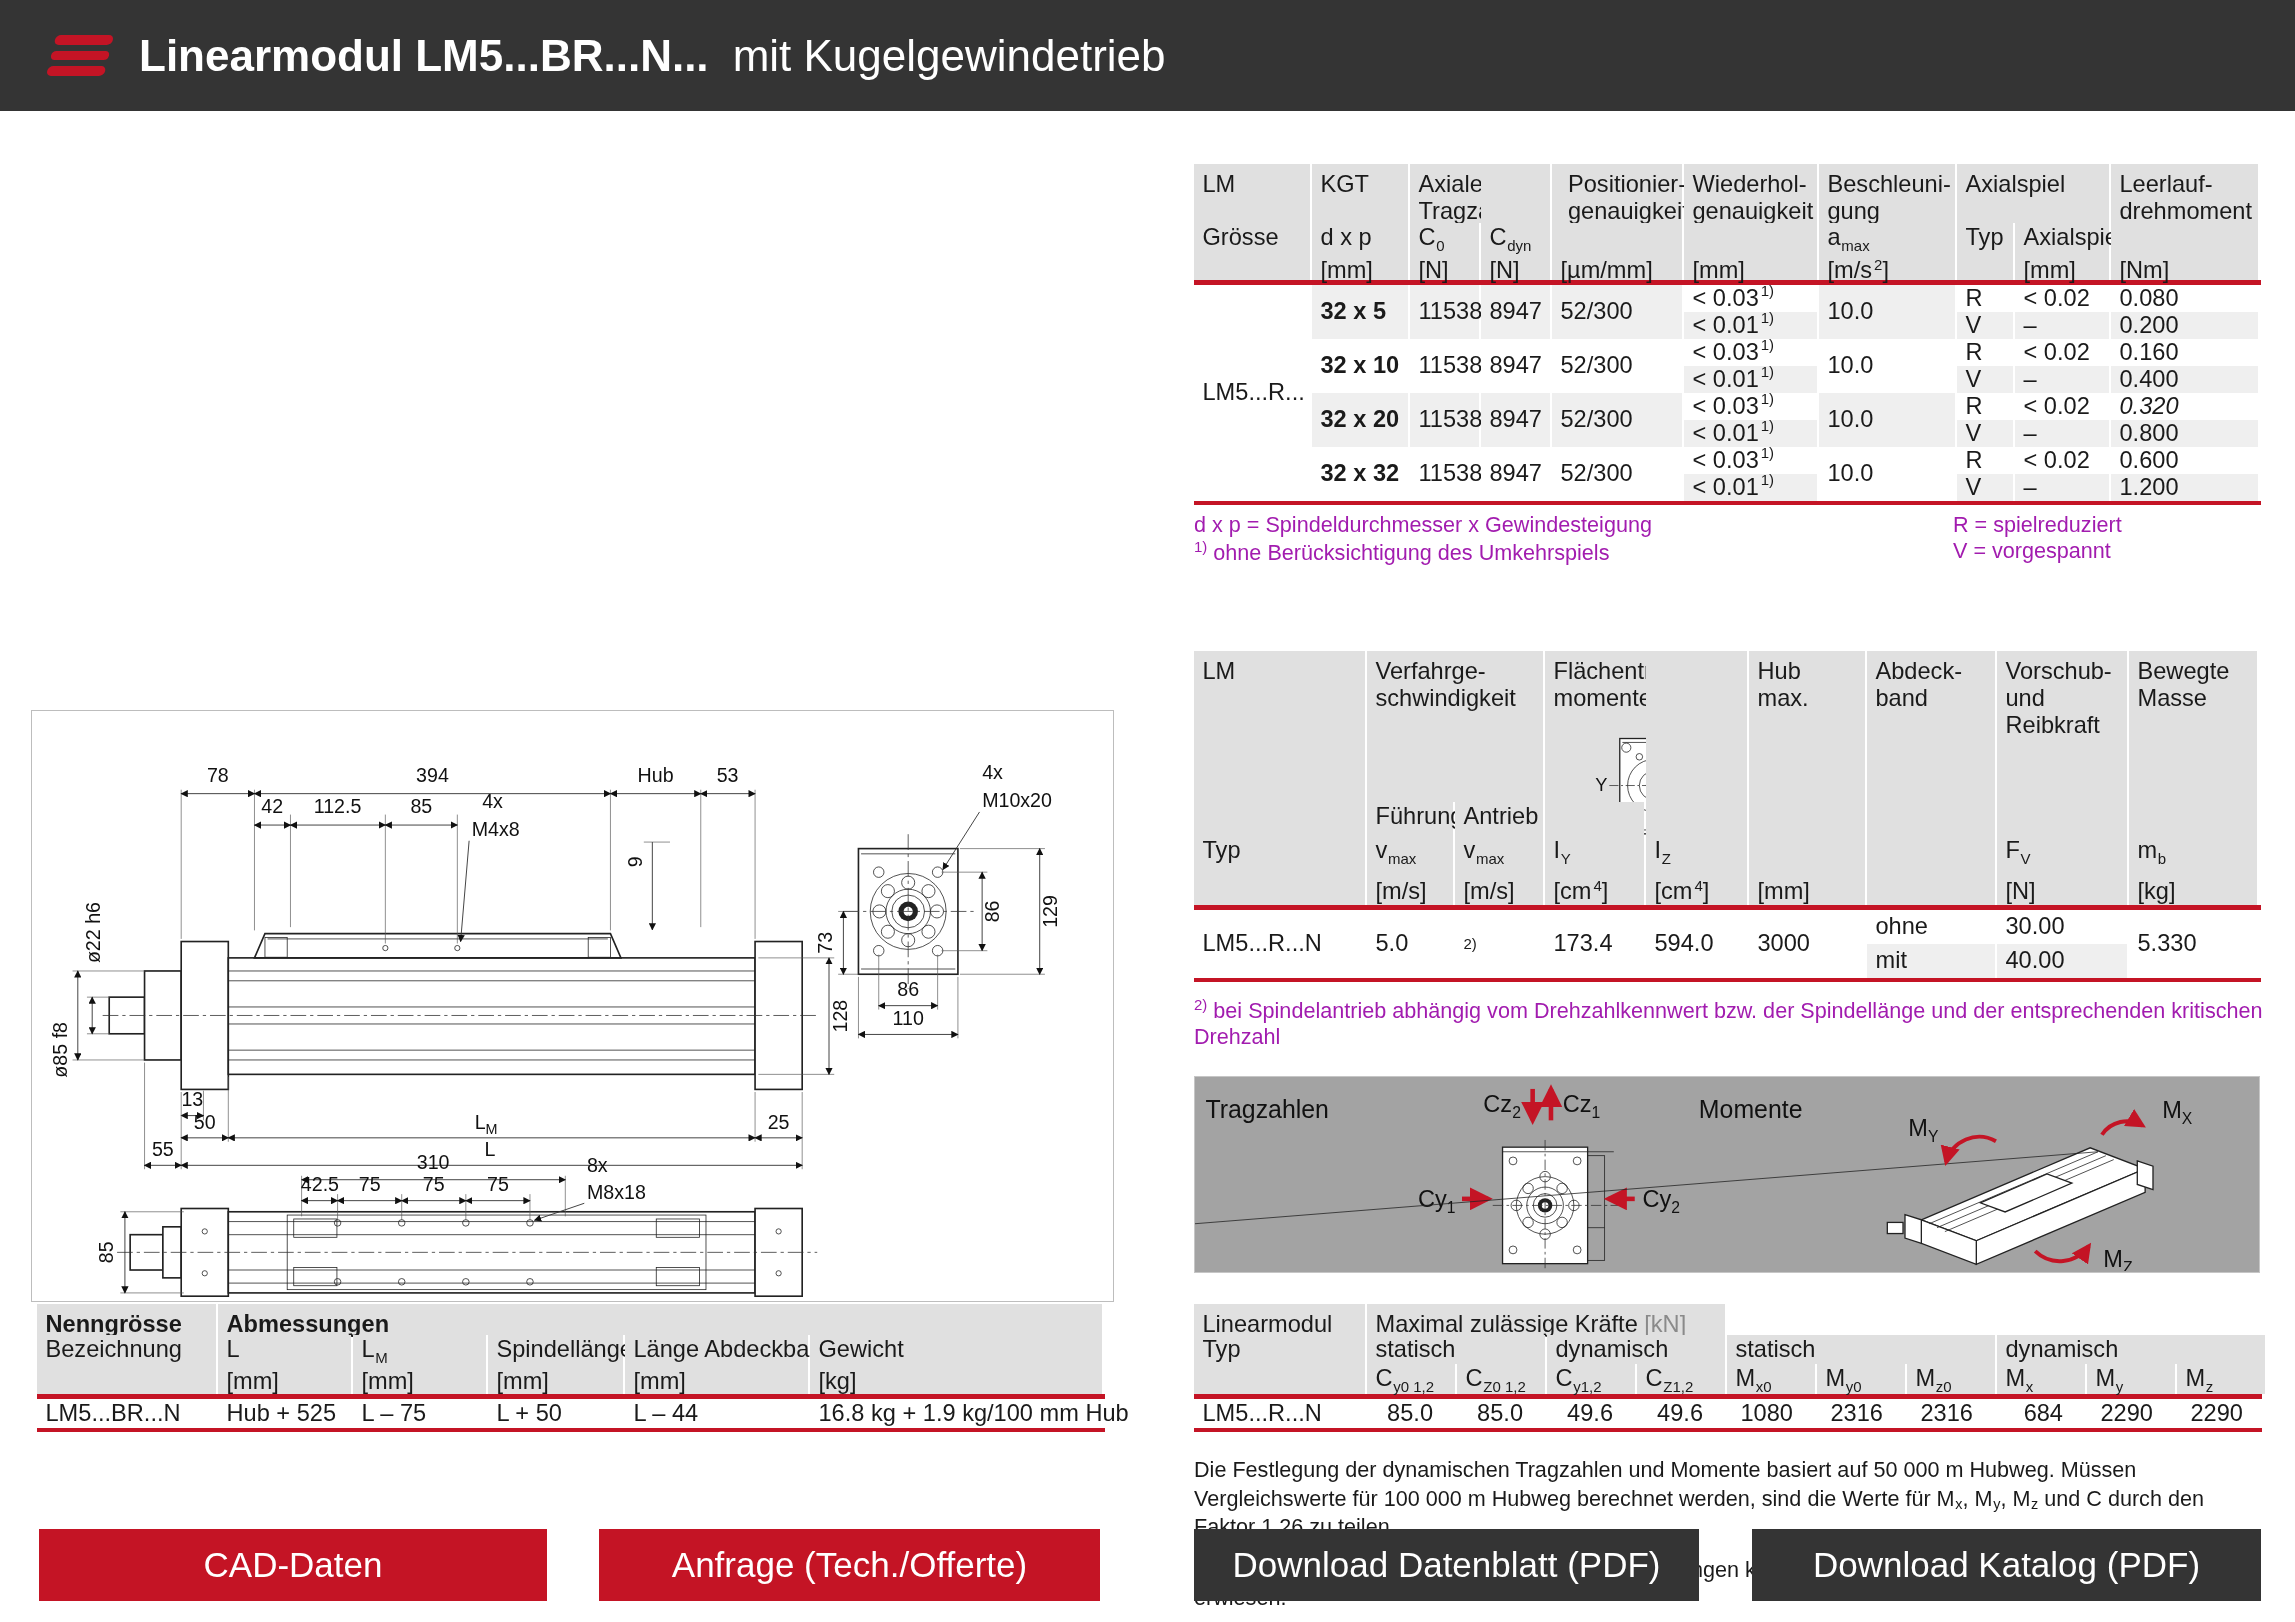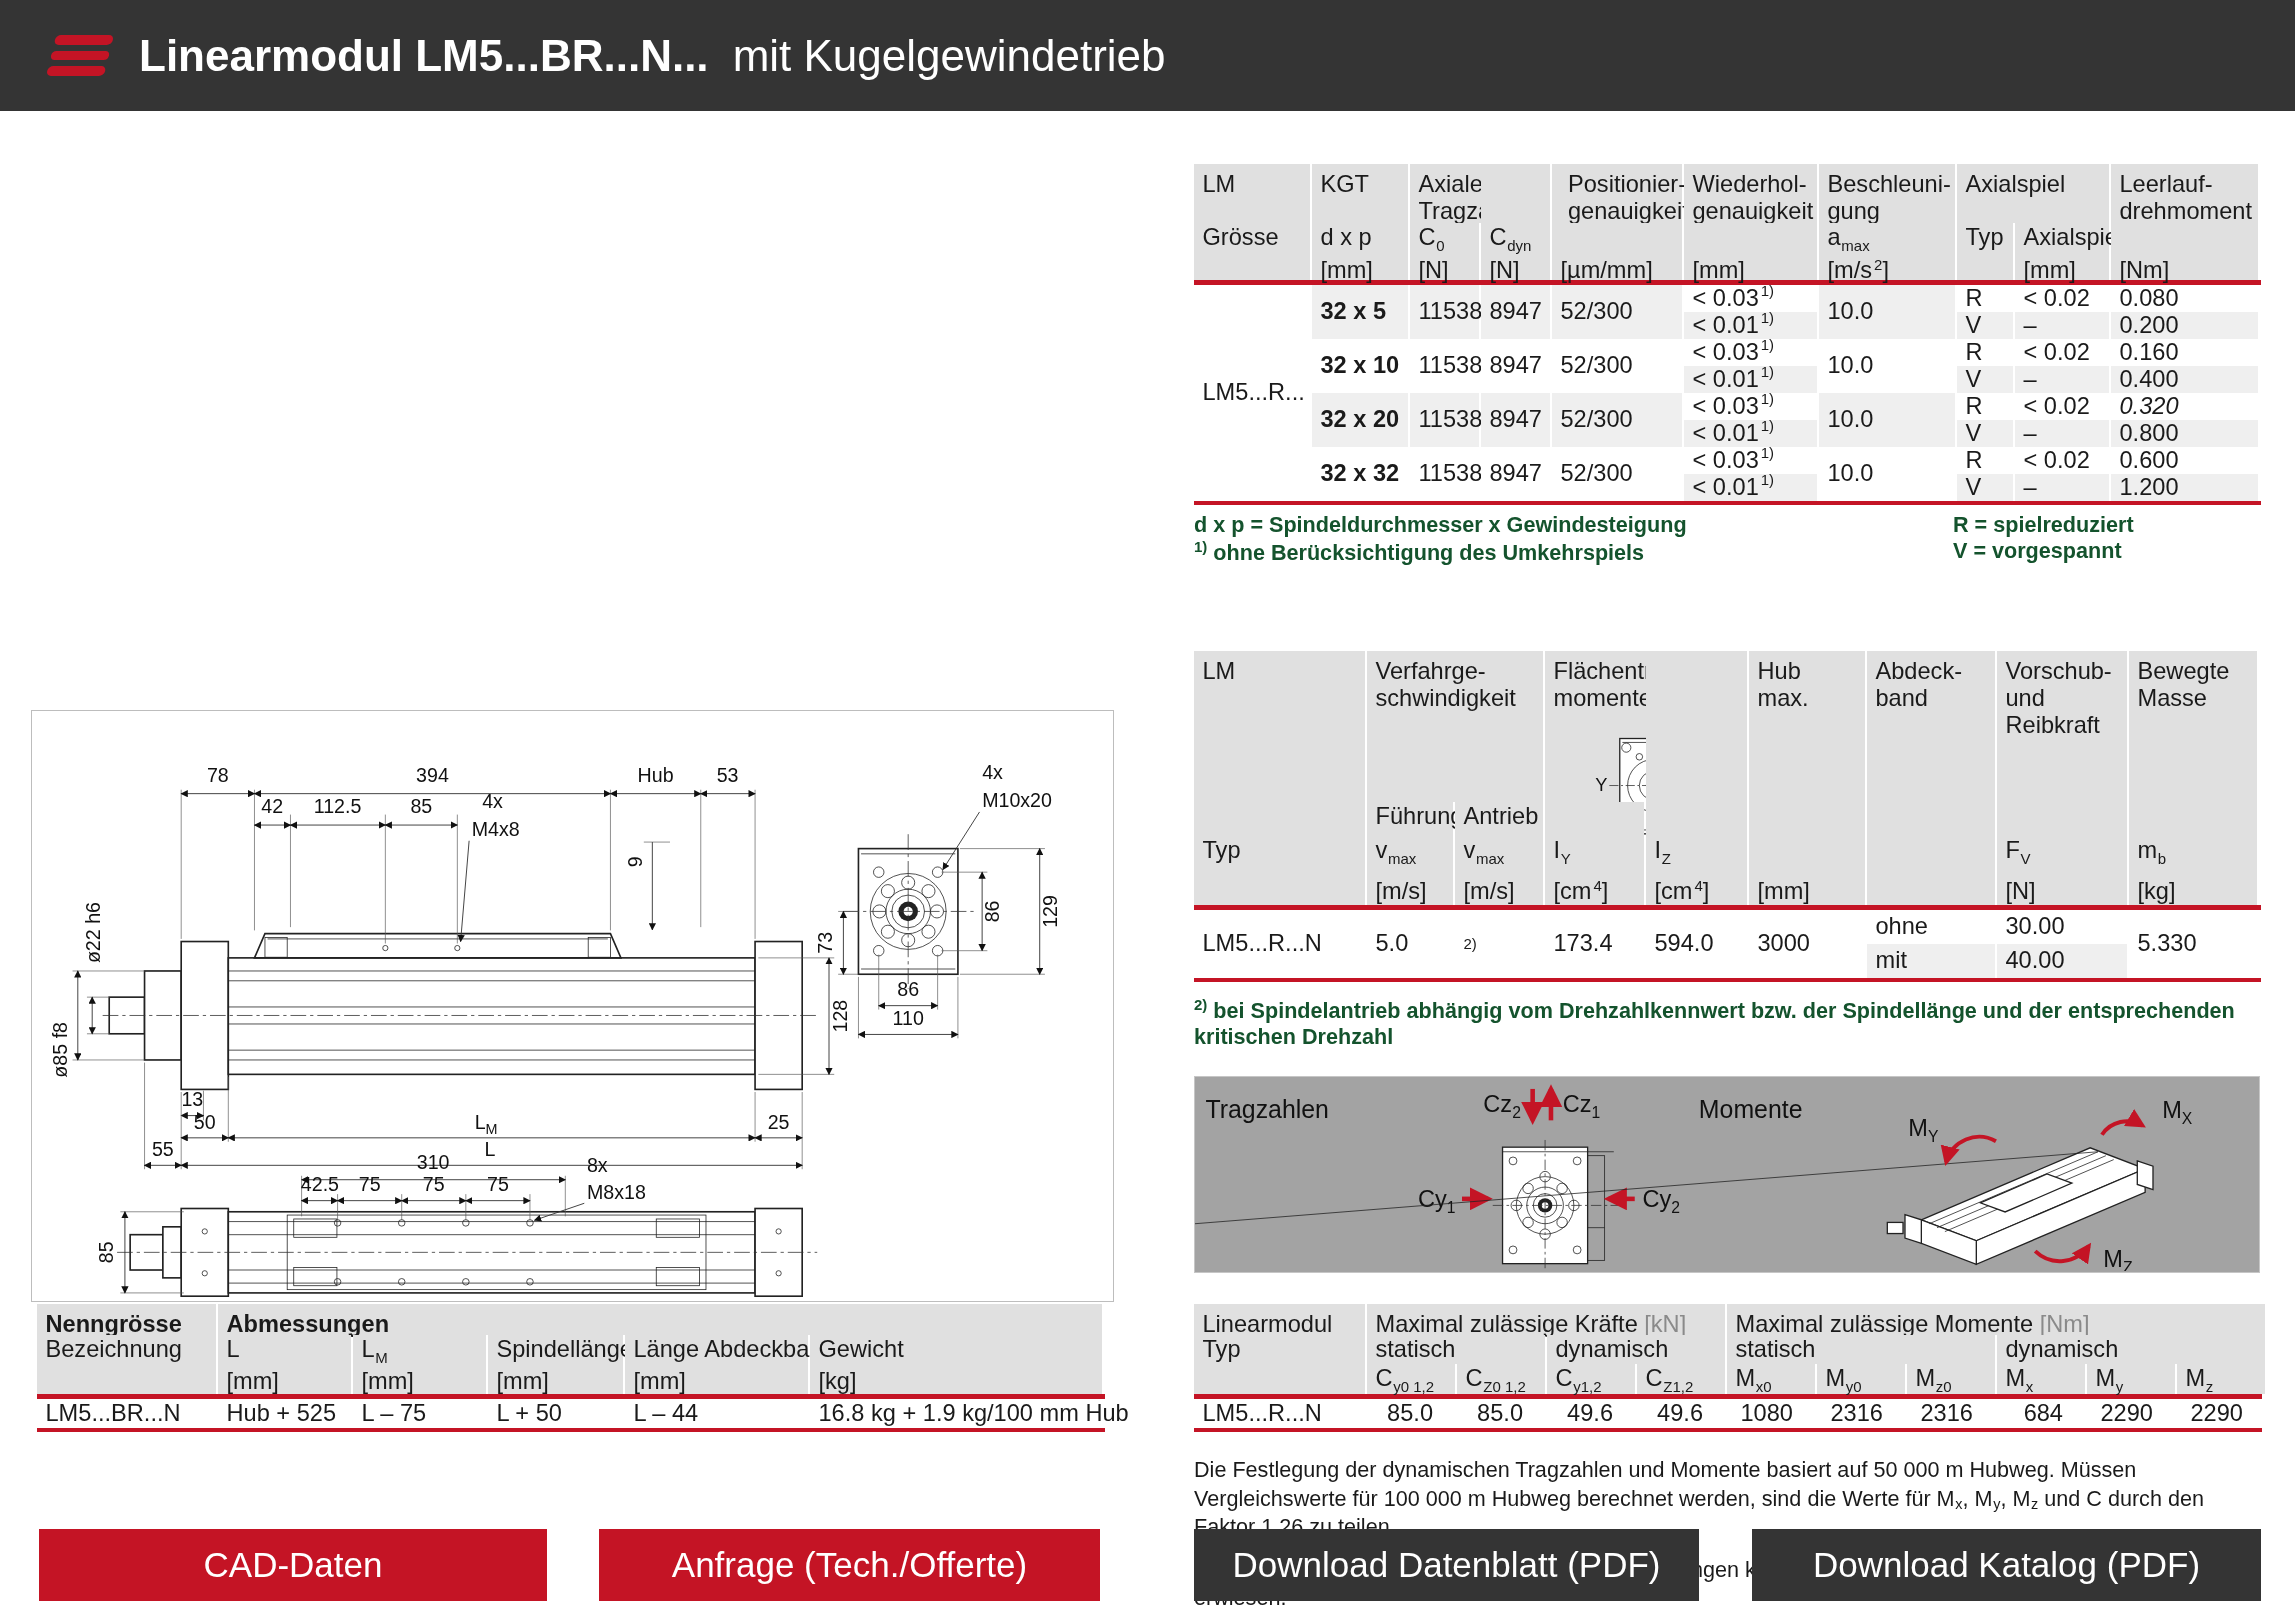--- a/index.html
+++ b/index.html
@@ -30,7 +30,7 @@
   .sp{font-size:15px;position:relative;top:-7.9px;margin-left:2px;}
   .sb{font-size:15px;position:relative;top:5.9px;margin-left:0.7px;}
   .unit-gray{color:#8a8a8a;margin-left:6.5px;}
-  .fn{font-size:21.6px;color:#14532d;font-weight:bold;}
+  .fn{font-size:21.6px;color:#a21caf;}
   .nowrap{white-space:nowrap;}
   .narrow{display:inline-block;max-width:56px;}
 

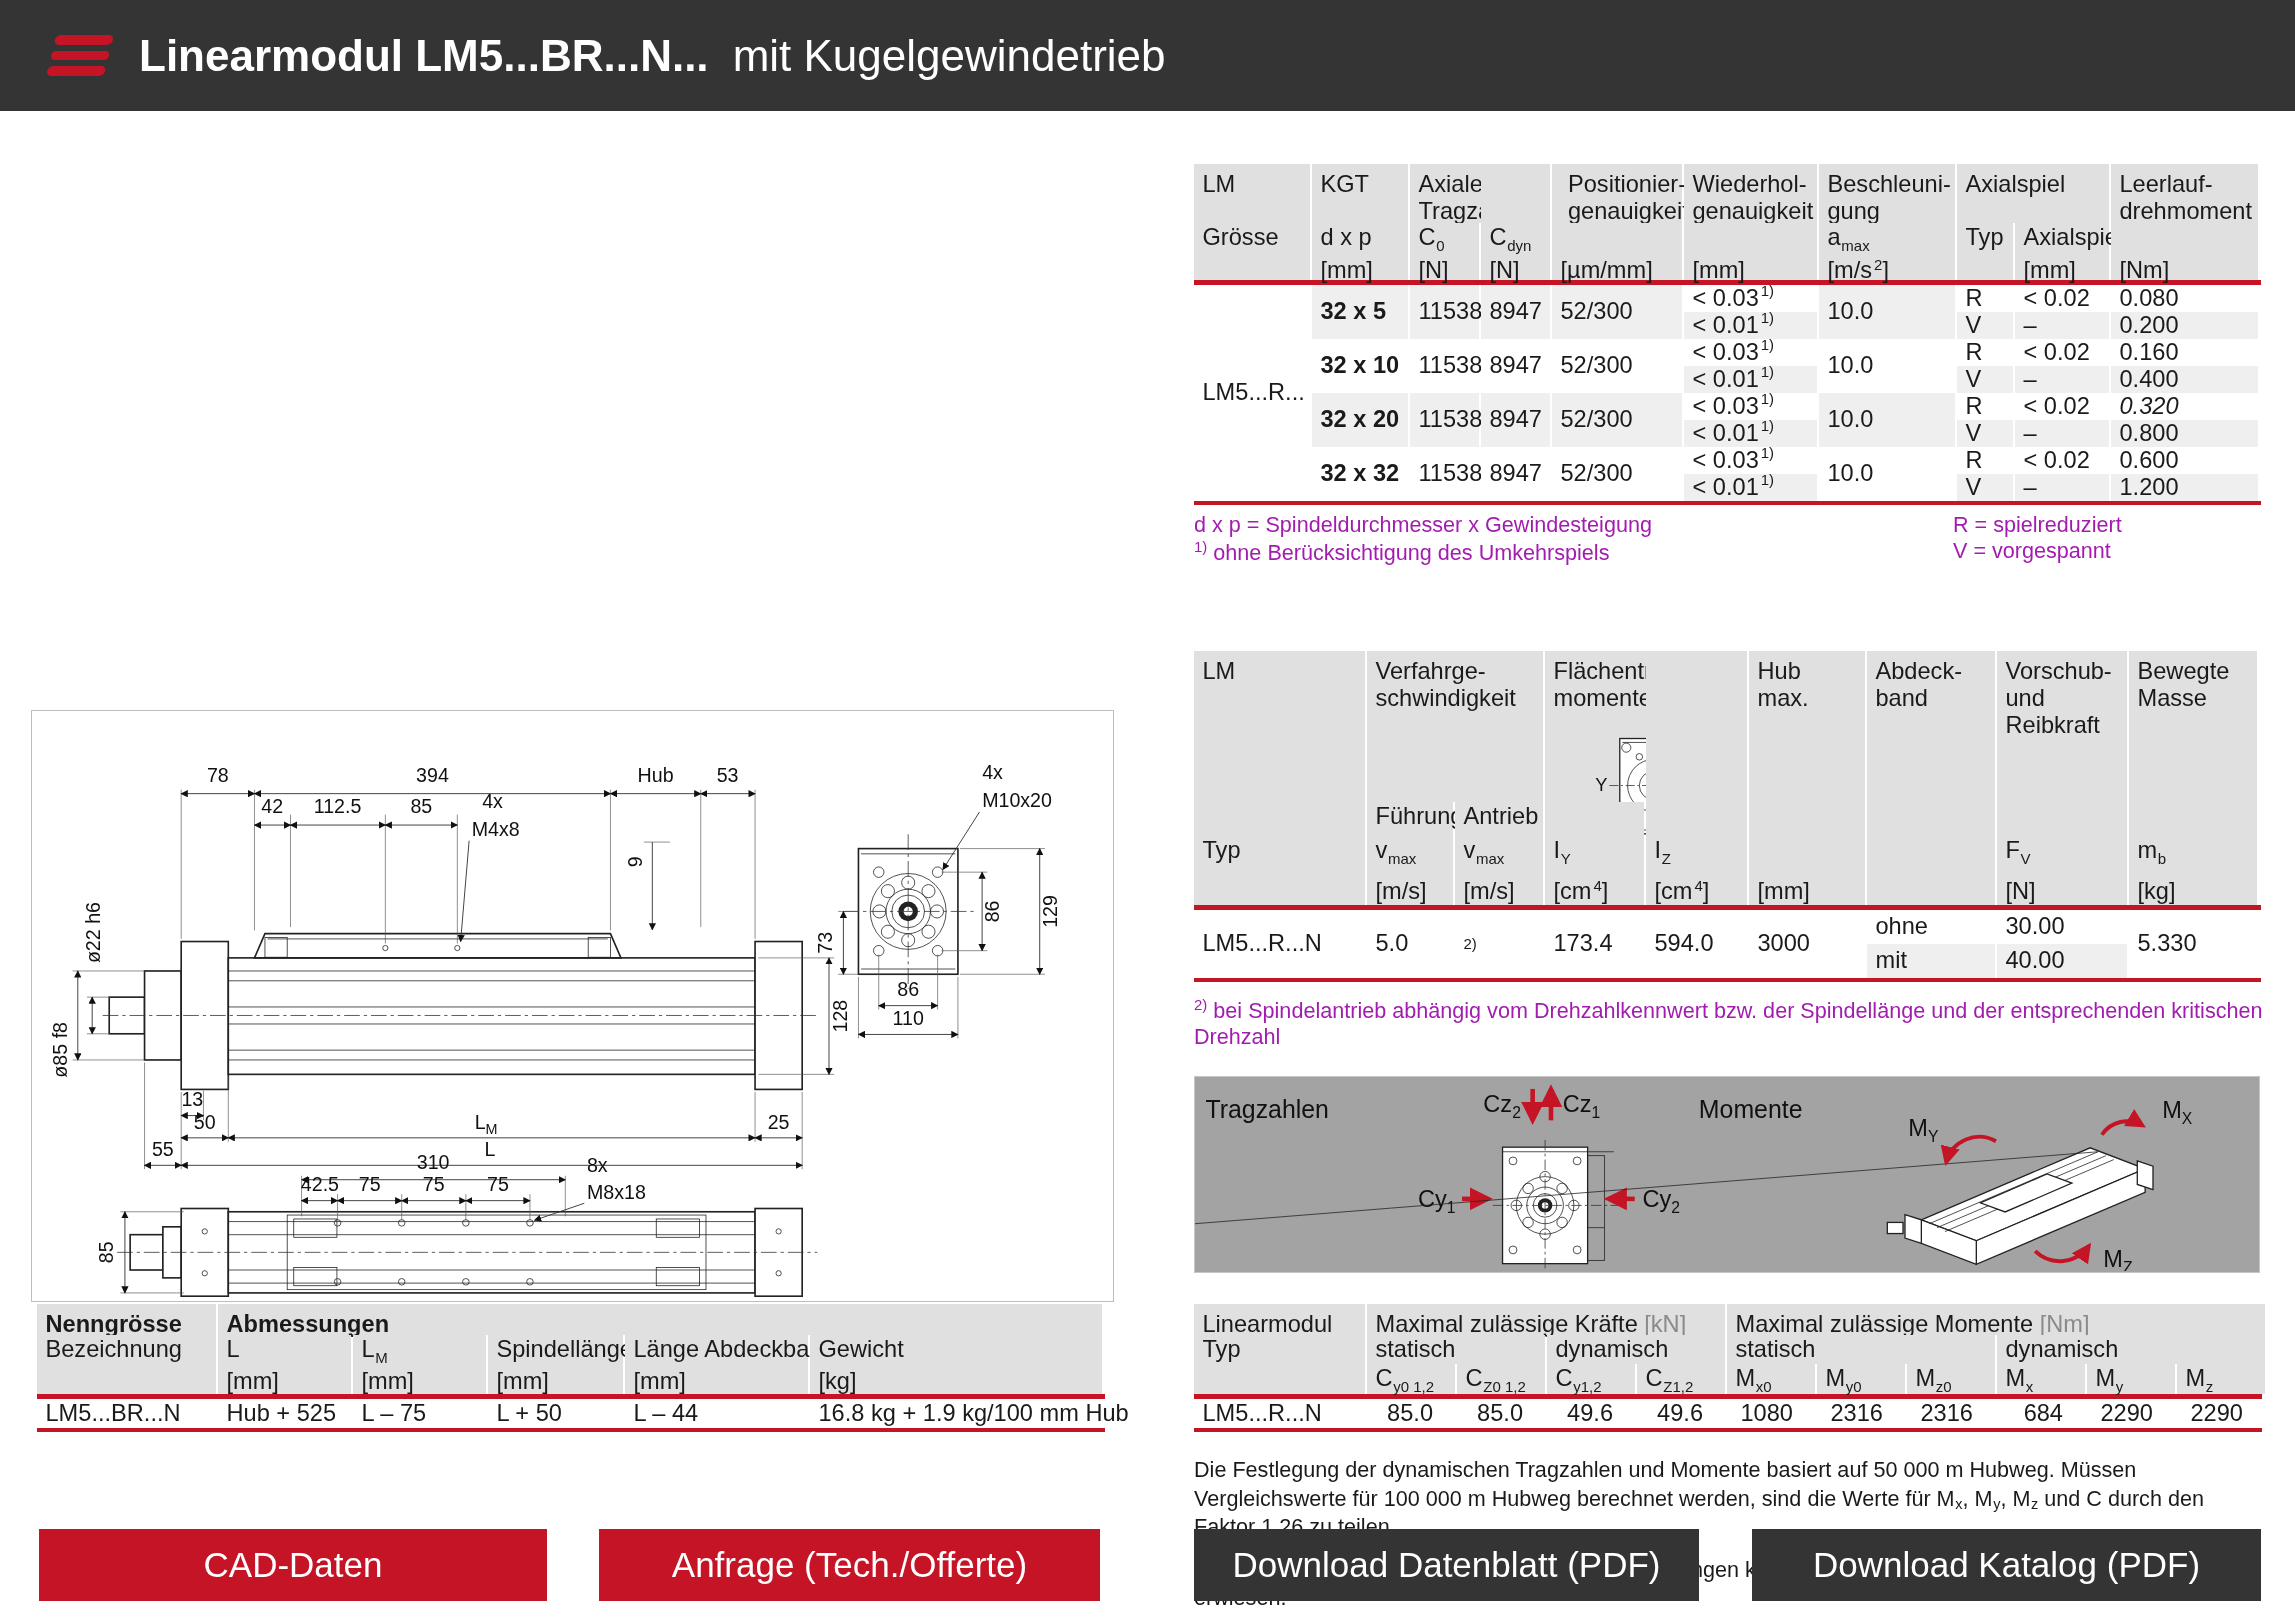--- a/index.html
+++ b/index.html
@@ -376,7 +376,6 @@
     <div id="t3h" class="t3">
       <div class="hc" style="grid-row:1;grid-column:1;">Linearmodul</div>
       <div class="hc" style="grid-row:1;grid-column:2/6;"><span>Maximal zulässige Kräfte</span><span class="unit-gray">[kN]</span></div>
-      <div class="hc" style="grid-row:1;grid-column:6/12;"><span>Maximal zulässige Momente</span><span class="unit-gray">[Nm]</span></div>
 
       <div class="hc nt" style="grid-row:2;grid-column:1;">Typ</div>
       <div class="hc nt" style="grid-row:2;grid-column:2/4;">statisch</div>

